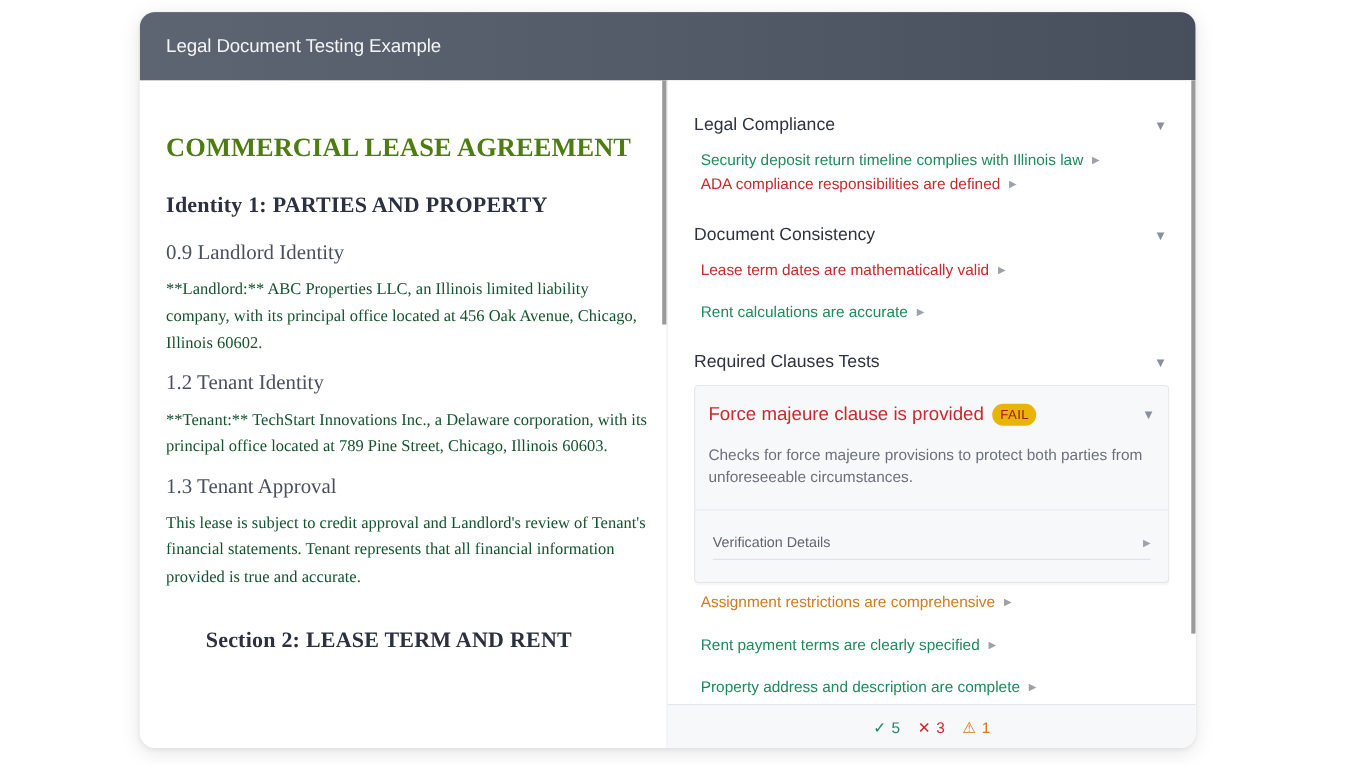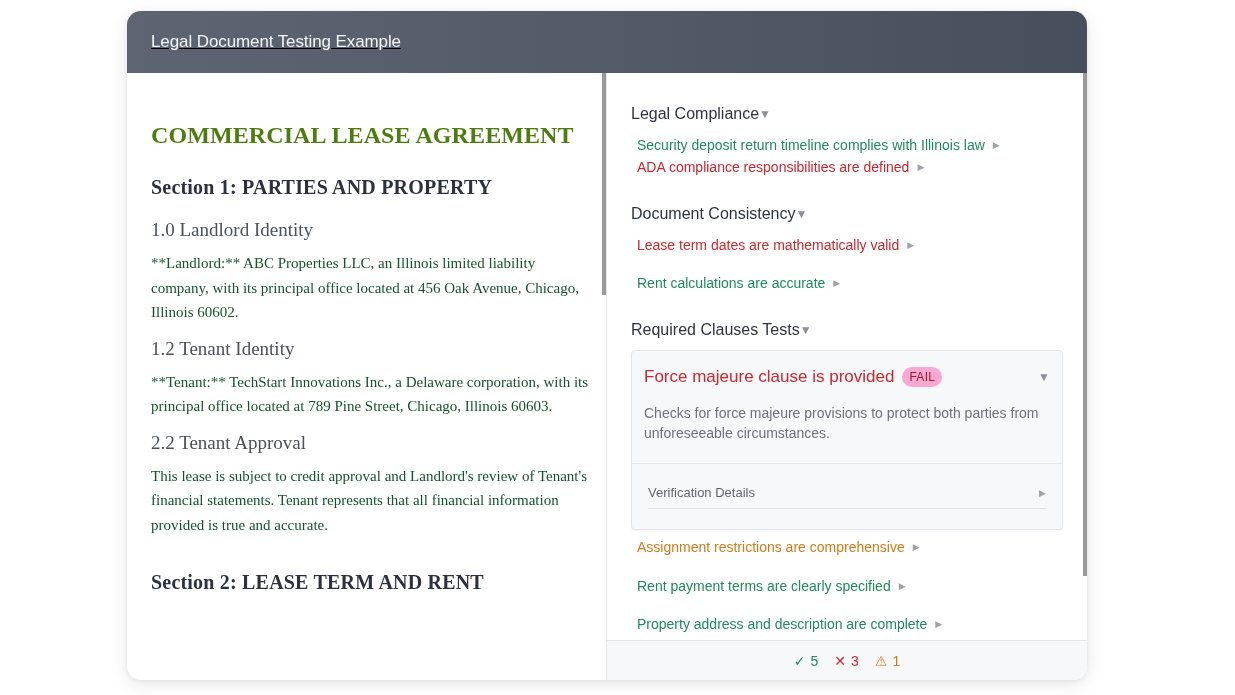--- a/index.html
+++ b/index.html
@@ -10,7 +10,6 @@
     position: absolute; left: 127px; top: 11px; width: 960px; height: 669px;
     border-radius: 14px; overflow: hidden; background: #ffffff;
     box-shadow: 0 4px 18px rgba(0,0,0,0.10), 0 1px 4px rgba(0,0,0,0.06);
-    text-decoration: underline;
   }
   .header {
     height: 62px; display: flex; align-items: center; padding-left: 24px;

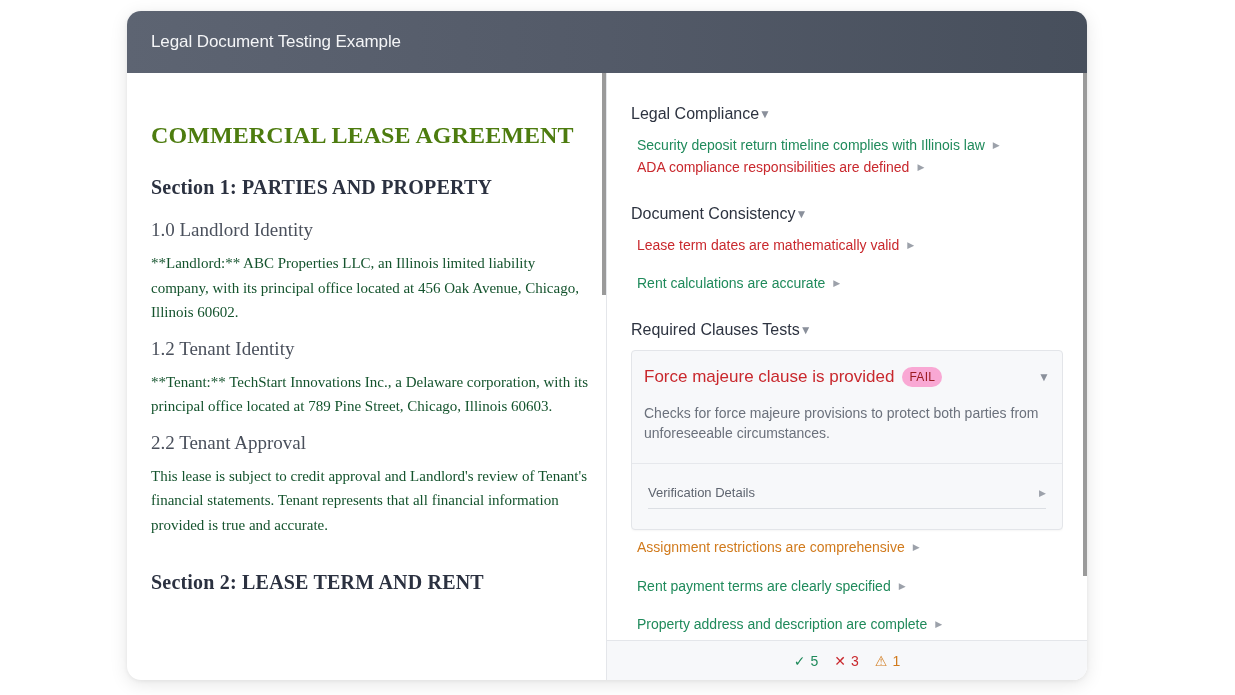--- a/index.html
+++ b/index.html
@@ -35,7 +35,7 @@
   .tests-pane { position: relative; flex: 1; height: 100%; background: #ffffff; }
   .tests-scroll { position: absolute; left: 24px; top: 0; right: 24px; height: 567px; overflow: hidden; }
   .tests-scrollbar { position: absolute; right: 0; top: 0; width: 4px; height: 503px; background: #9a9a9a; }
-  .group-header { display: flex; align-items: center; height: 22px; }
+  .group-header { display: flex; justify-content: space-between; align-items: center; height: 22px; }
   .group-title { font-size: 16px; color: #2d3340; font-weight: 500; }
   .tri-down { color: #8a909b; font-size: 12px; margin-right: 2px; }
   .test-item { display: flex; align-items: center; font-size: 14px; padding-left: 6px; height: 20px; }

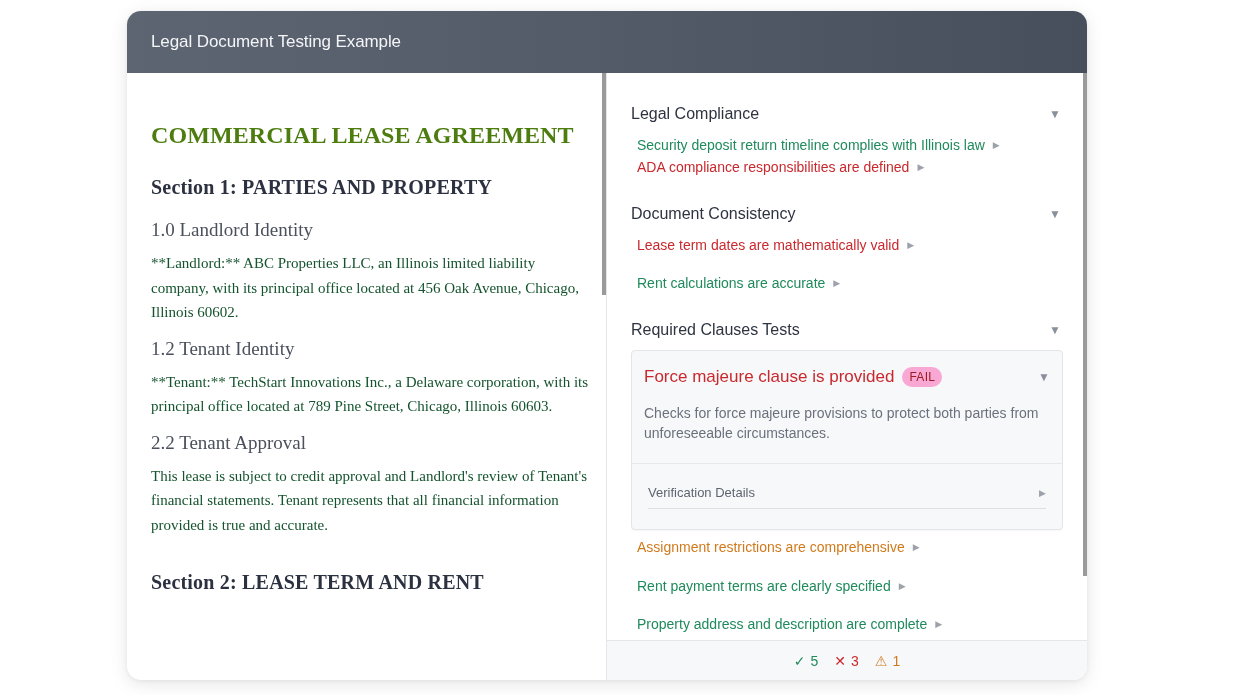--- a/index.html
+++ b/index.html
@@ -78,7 +78,7 @@
     <div class="doc-pane">
       <div class="doc-scroll">
         <div class="doc-title">COMMERCIAL LEASE AGREEMENT</div>
-        <div class="doc-h2">Section 1: PARTIES AND PROPERTY</div>
+        <div class="doc-h2">Identity 1: PARTIES AND PROPERTY</div>
         <div class="doc-h3">1.0 Landlord Identity</div>
         <div class="doc-p">**Landlord:** ABC Properties LLC, an Illinois limited liability company, with its principal office located at 456 Oak Avenue, Chicago, Illinois 60602.</div>
         <div class="doc-h3 tight">1.2 Tenant Identity</div>

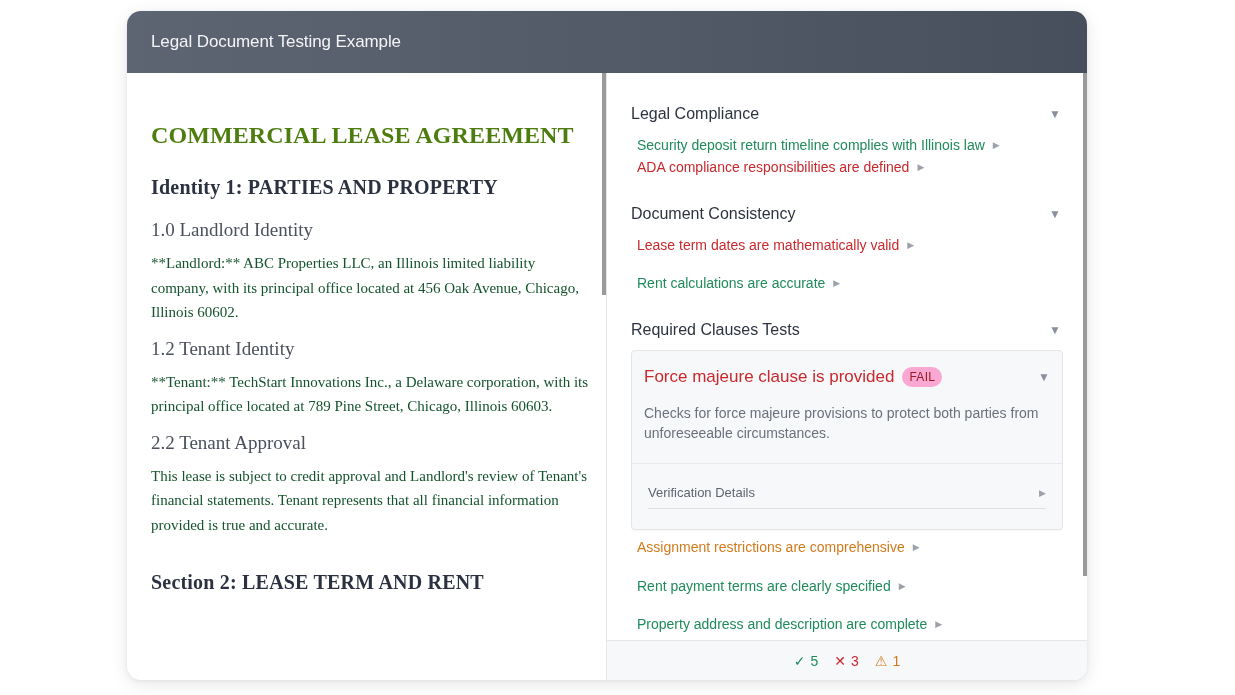--- a/index.html
+++ b/index.html
@@ -79,7 +79,7 @@
       <div class="doc-scroll">
         <div class="doc-title">COMMERCIAL LEASE AGREEMENT</div>
         <div class="doc-h2">Identity 1: PARTIES AND PROPERTY</div>
-        <div class="doc-h3">1.0 Landlord Identity</div>
+        <div class="doc-h3">0.9 Landlord Identity</div>
         <div class="doc-p">**Landlord:** ABC Properties LLC, an Illinois limited liability company, with its principal office located at 456 Oak Avenue, Chicago, Illinois 60602.</div>
         <div class="doc-h3 tight">1.2 Tenant Identity</div>
         <div class="doc-p">**Tenant:** TechStart Innovations Inc., a Delaware corporation, with its principal office located at 789 Pine Street, Chicago, Illinois 60603.</div>

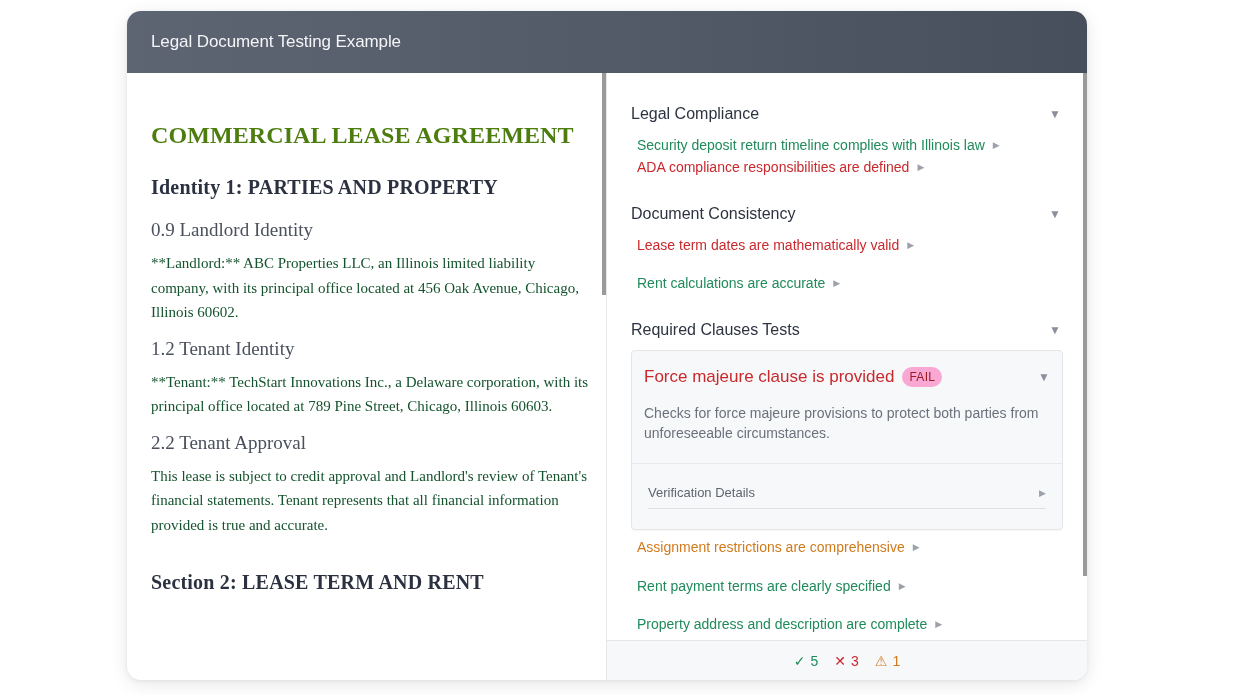--- a/index.html
+++ b/index.html
@@ -50,7 +50,7 @@
   }
   .exp-head { display: flex; align-items: center; padding: 14px 12px 0 12px; height: 38px; }
   .exp-title { font-size: 17px; color: #c9282d; }
-  .badge { margin-left: 8px; background: #f9a8d4; color: #9b1c22; font-size: 12px; padding: 3px 7px; border-radius: 11px; letter-spacing: 0.3px; }
+  .badge { margin-left: 8px; background: #eab308; color: #9b1c22; font-size: 12px; padding: 3px 7px; border-radius: 11px; letter-spacing: 0.3px; }
   .exp-head .tri-down { margin-left: auto; margin-right: 0; }
   .exp-desc { font-size: 14px; color: #6b717c; line-height: 20px; padding: 14px 12px 0 12px; height: 111px - 38px; }
   .exp-divider { height: 1px; background: #e6e8ec; margin-top: 20px; }

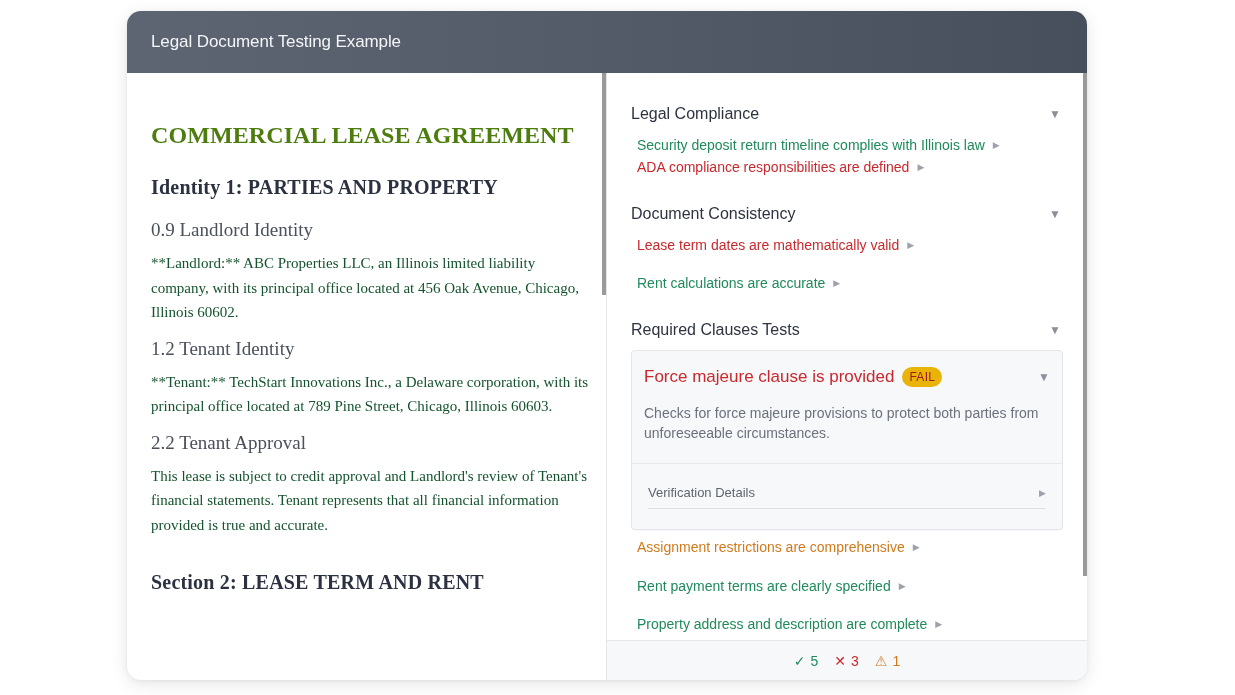--- a/index.html
+++ b/index.html
@@ -83,7 +83,7 @@
         <div class="doc-p">**Landlord:** ABC Properties LLC, an Illinois limited liability company, with its principal office located at 456 Oak Avenue, Chicago, Illinois 60602.</div>
         <div class="doc-h3 tight">1.2 Tenant Identity</div>
         <div class="doc-p">**Tenant:** TechStart Innovations Inc., a Delaware corporation, with its principal office located at 789 Pine Street, Chicago, Illinois 60603.</div>
-        <div class="doc-h3 tight">2.2 Tenant Approval</div>
+        <div class="doc-h3 tight">1.3 Tenant Approval</div>
         <div class="doc-p">This lease is subject to credit approval and Landlord's review of Tenant's financial statements. Tenant represents that all financial information provided is true and accurate.</div>
         <div class="doc-h2 sec2">Section 2: LEASE TERM AND RENT</div>
       </div>

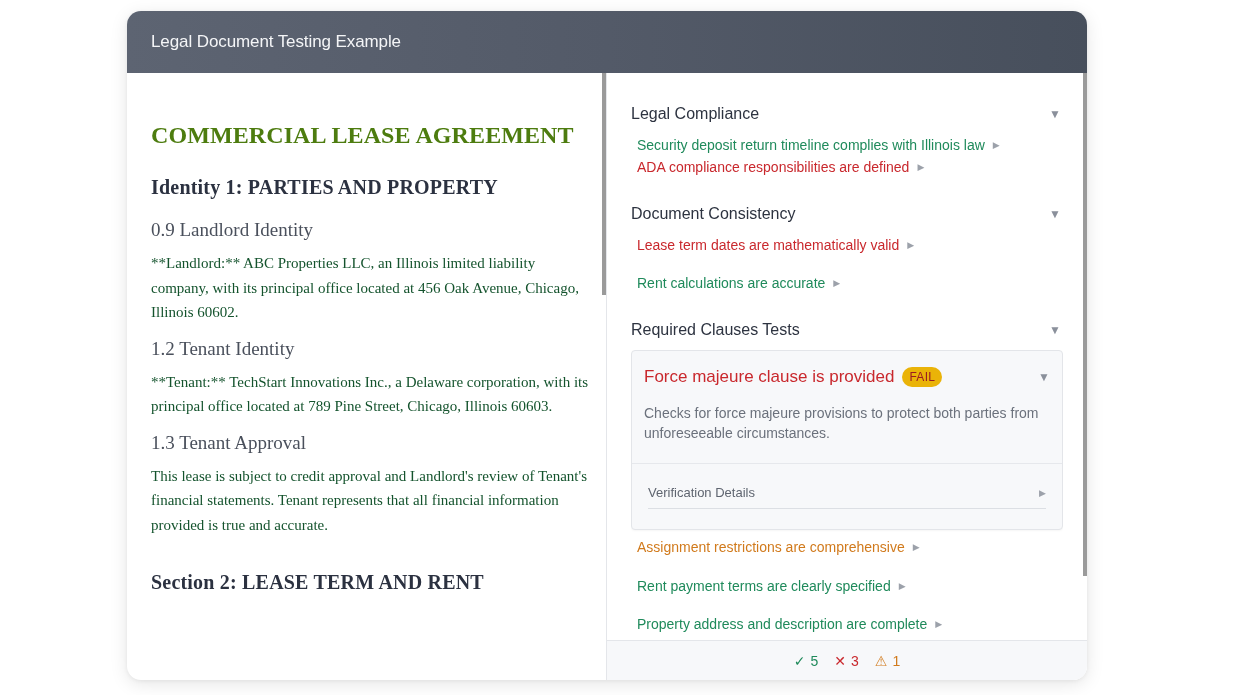--- a/index.html
+++ b/index.html
@@ -28,7 +28,7 @@
   .doc-h3 { font-size: 19px; font-weight: 400; color: #4a505c; margin-top: 20px; }
   .doc-p { font-size: 15px; line-height: 24.5px; color: #14532d; margin-top: 10px; }
   .doc-h3.tight { margin-top: 13px; }
-  .doc-h2.sec2 { margin-top: 34px; }
+  .doc-h2.sec2 { margin-top: 34px; margin-left: 36px; }
   .doc-scrollbar { position: absolute; right: 0; top: 0; width: 4px; height: 222px; background: #9a9a9a; }
 
   

